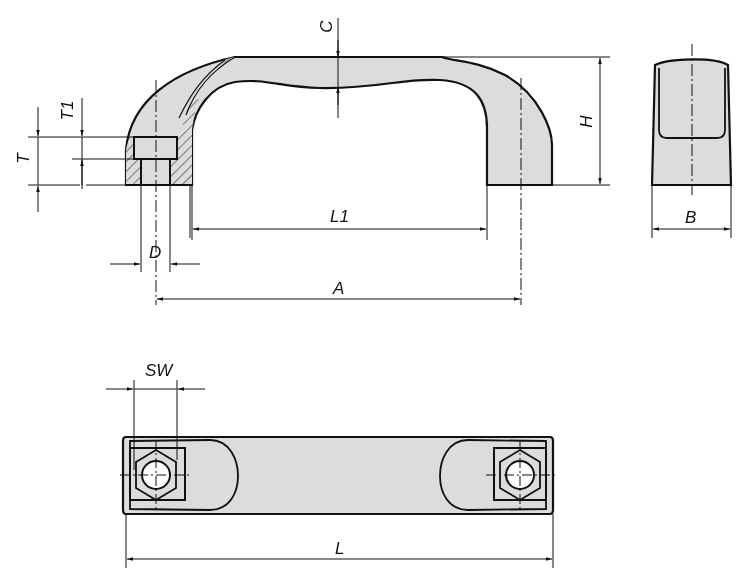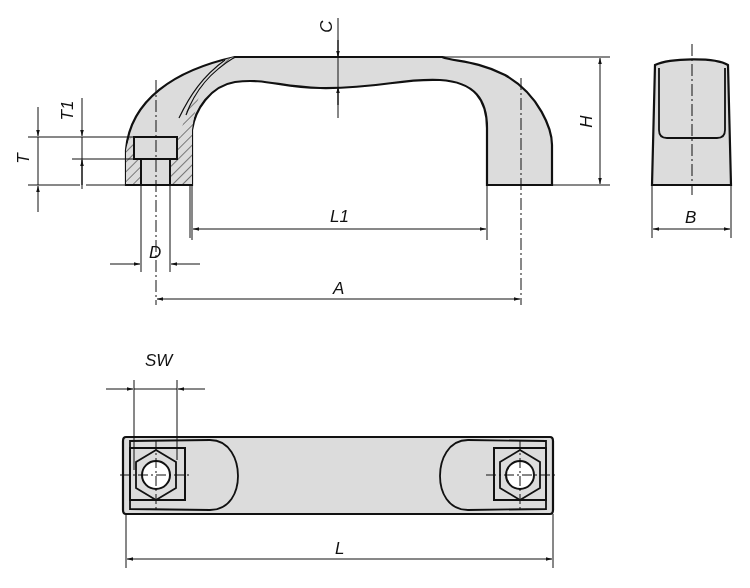--- a/index.html
+++ b/index.html
@@ -125,7 +125,7 @@
   <span class="lbl rot" style="left:58px;top:102px;">T1</span>
   <span class="lbl" style="left:149px;top:244px;">D</span>
   <span class="lbl" style="left:685px;top:209px;">B</span>
-  <span class="lbl" style="left:145px;top:352px;">SW</span>
+  <span class="lbl" style="left:145px;top:362px;">SW</span>
   <span class="lbl" style="left:335px;top:540px;">L</span>
 </div>
 

